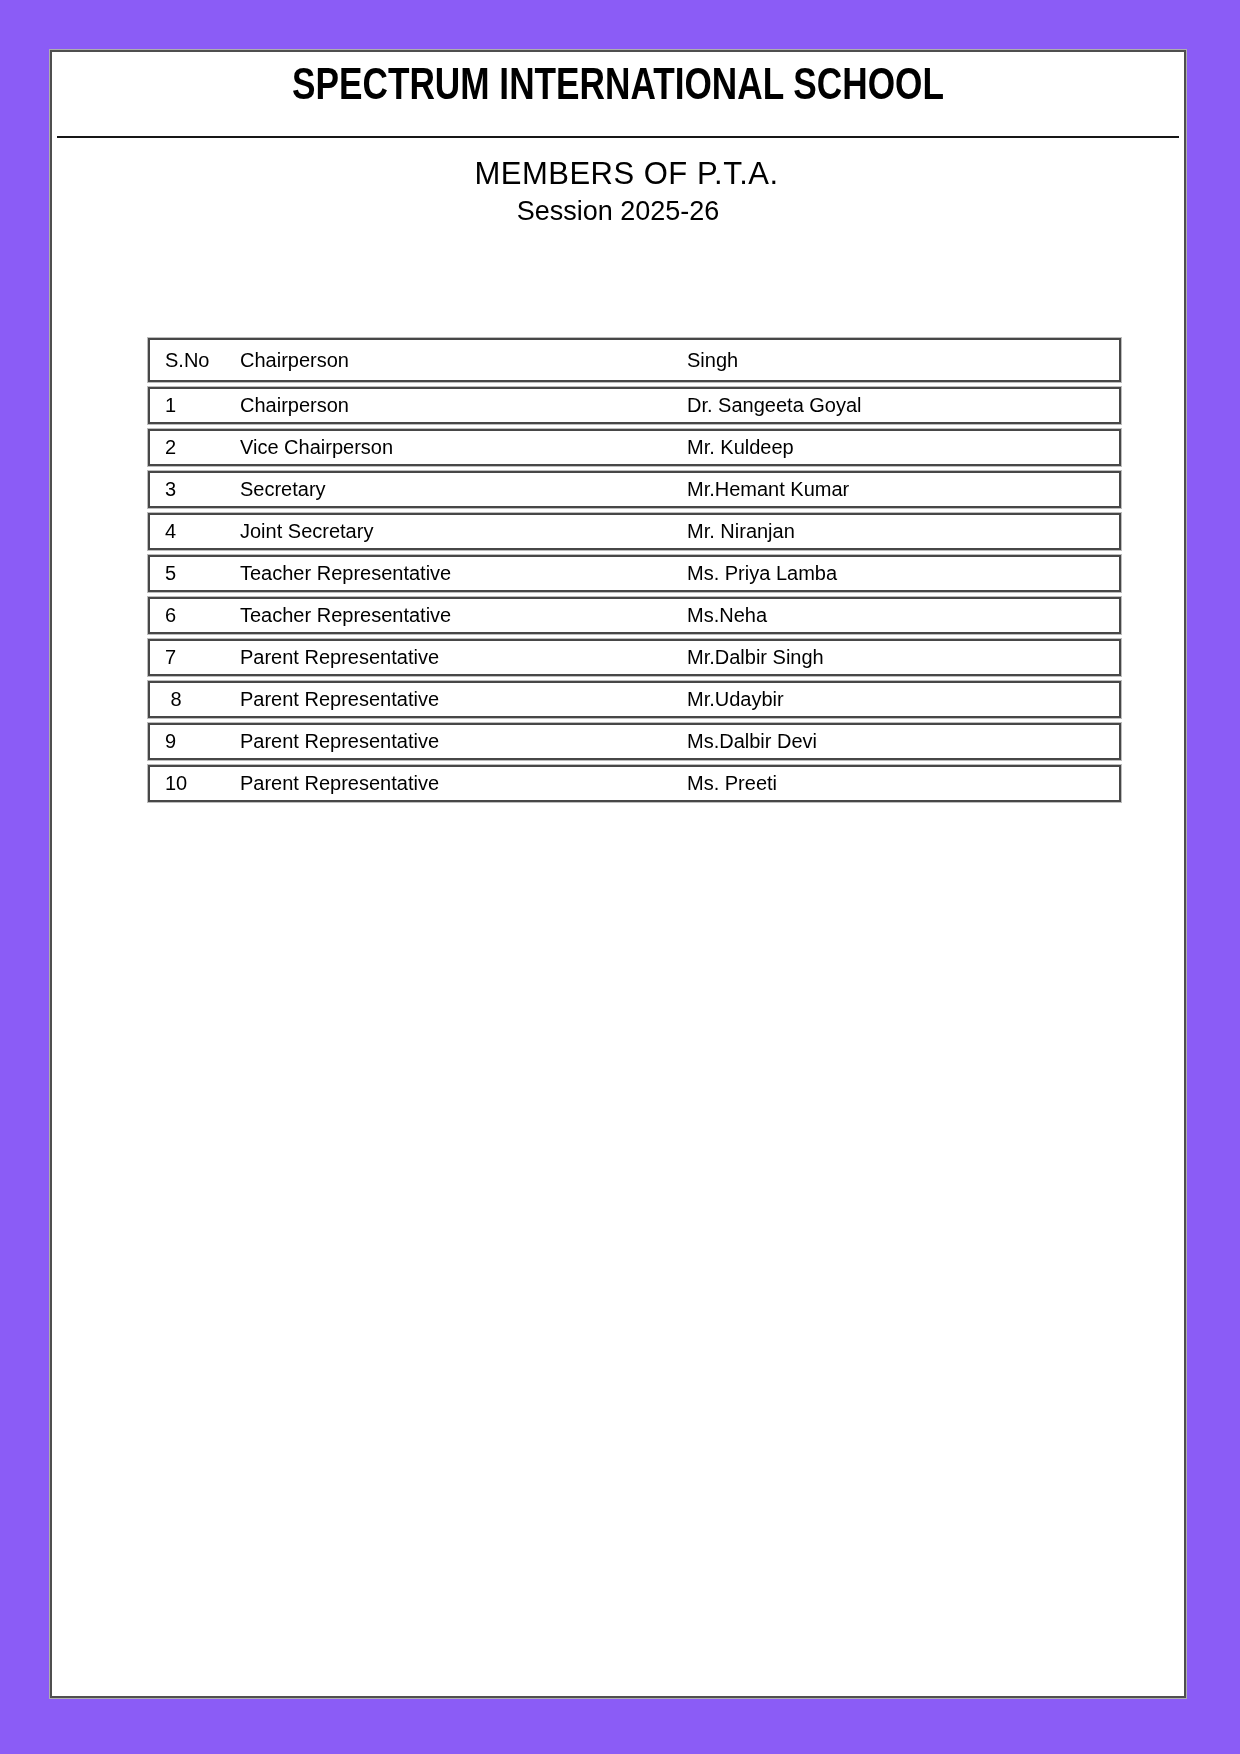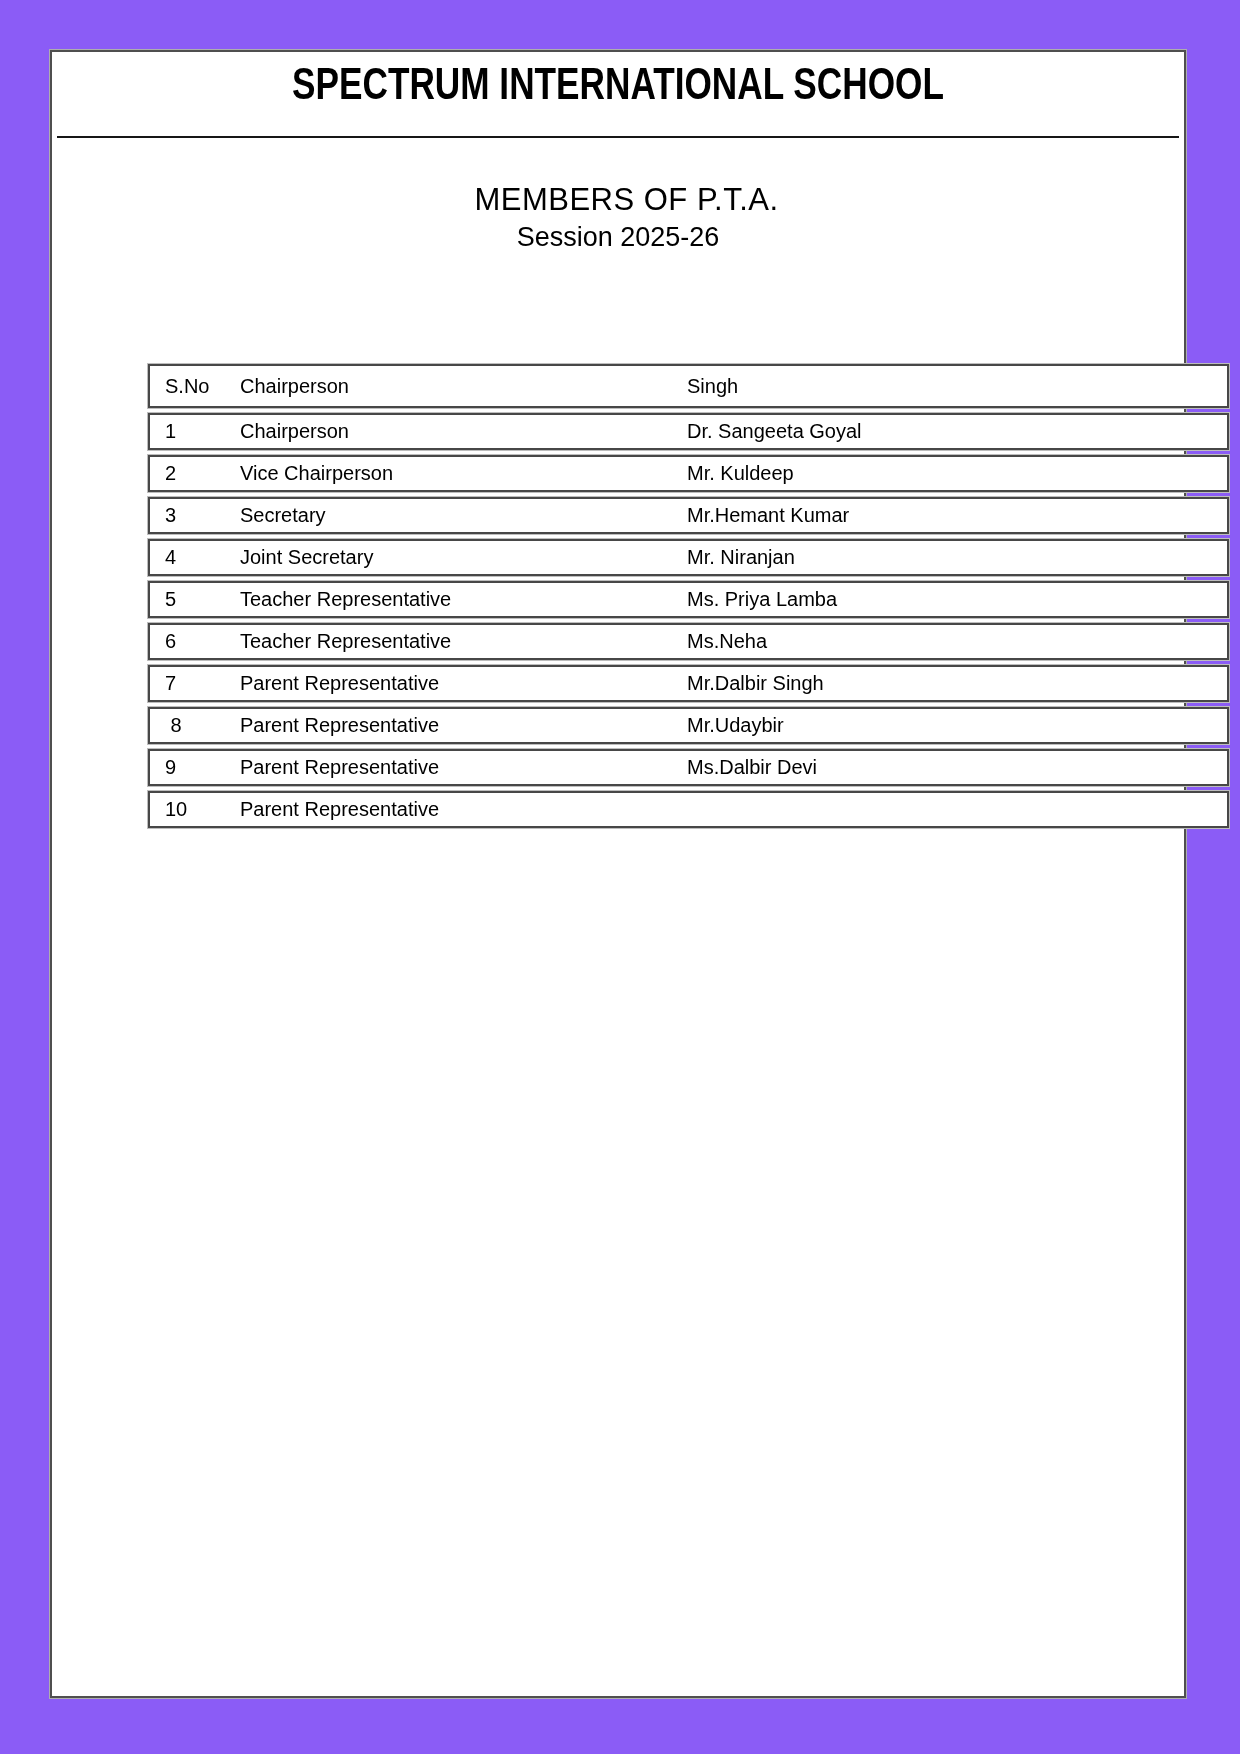--- a/index.html
+++ b/index.html
@@ -62,7 +62,7 @@
   }
   
   .doc-title {
-    margin-top: 45px;
+    margin-top: 19px;
     text-align: center;
     font-size: 31px;
     font-weight: normal;

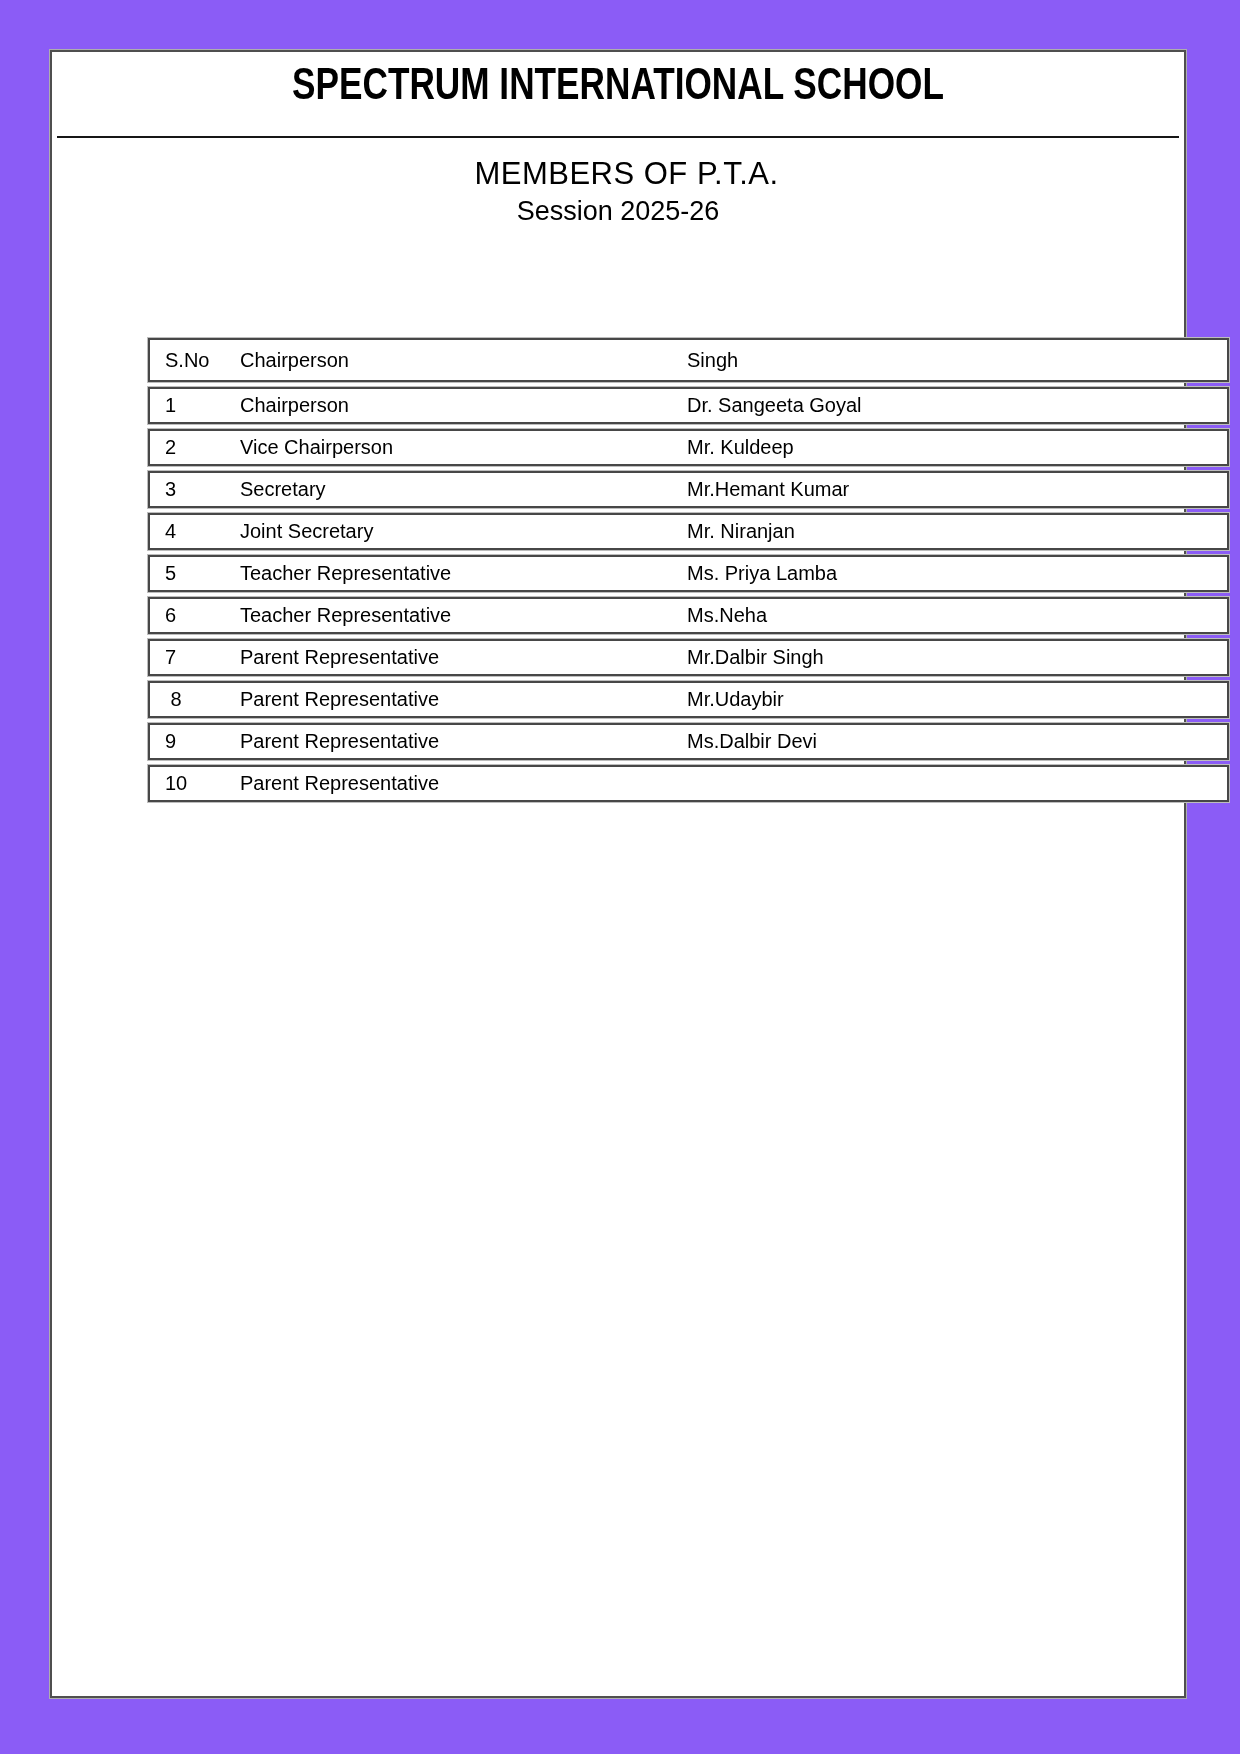--- a/index.html
+++ b/index.html
@@ -80,7 +80,7 @@
   
   .pta-table {
     margin: 112px 0 0 96px;
-    width: 1081px;
+    width: 973px;
     box-sizing: border-box;
   }
   .t-row {

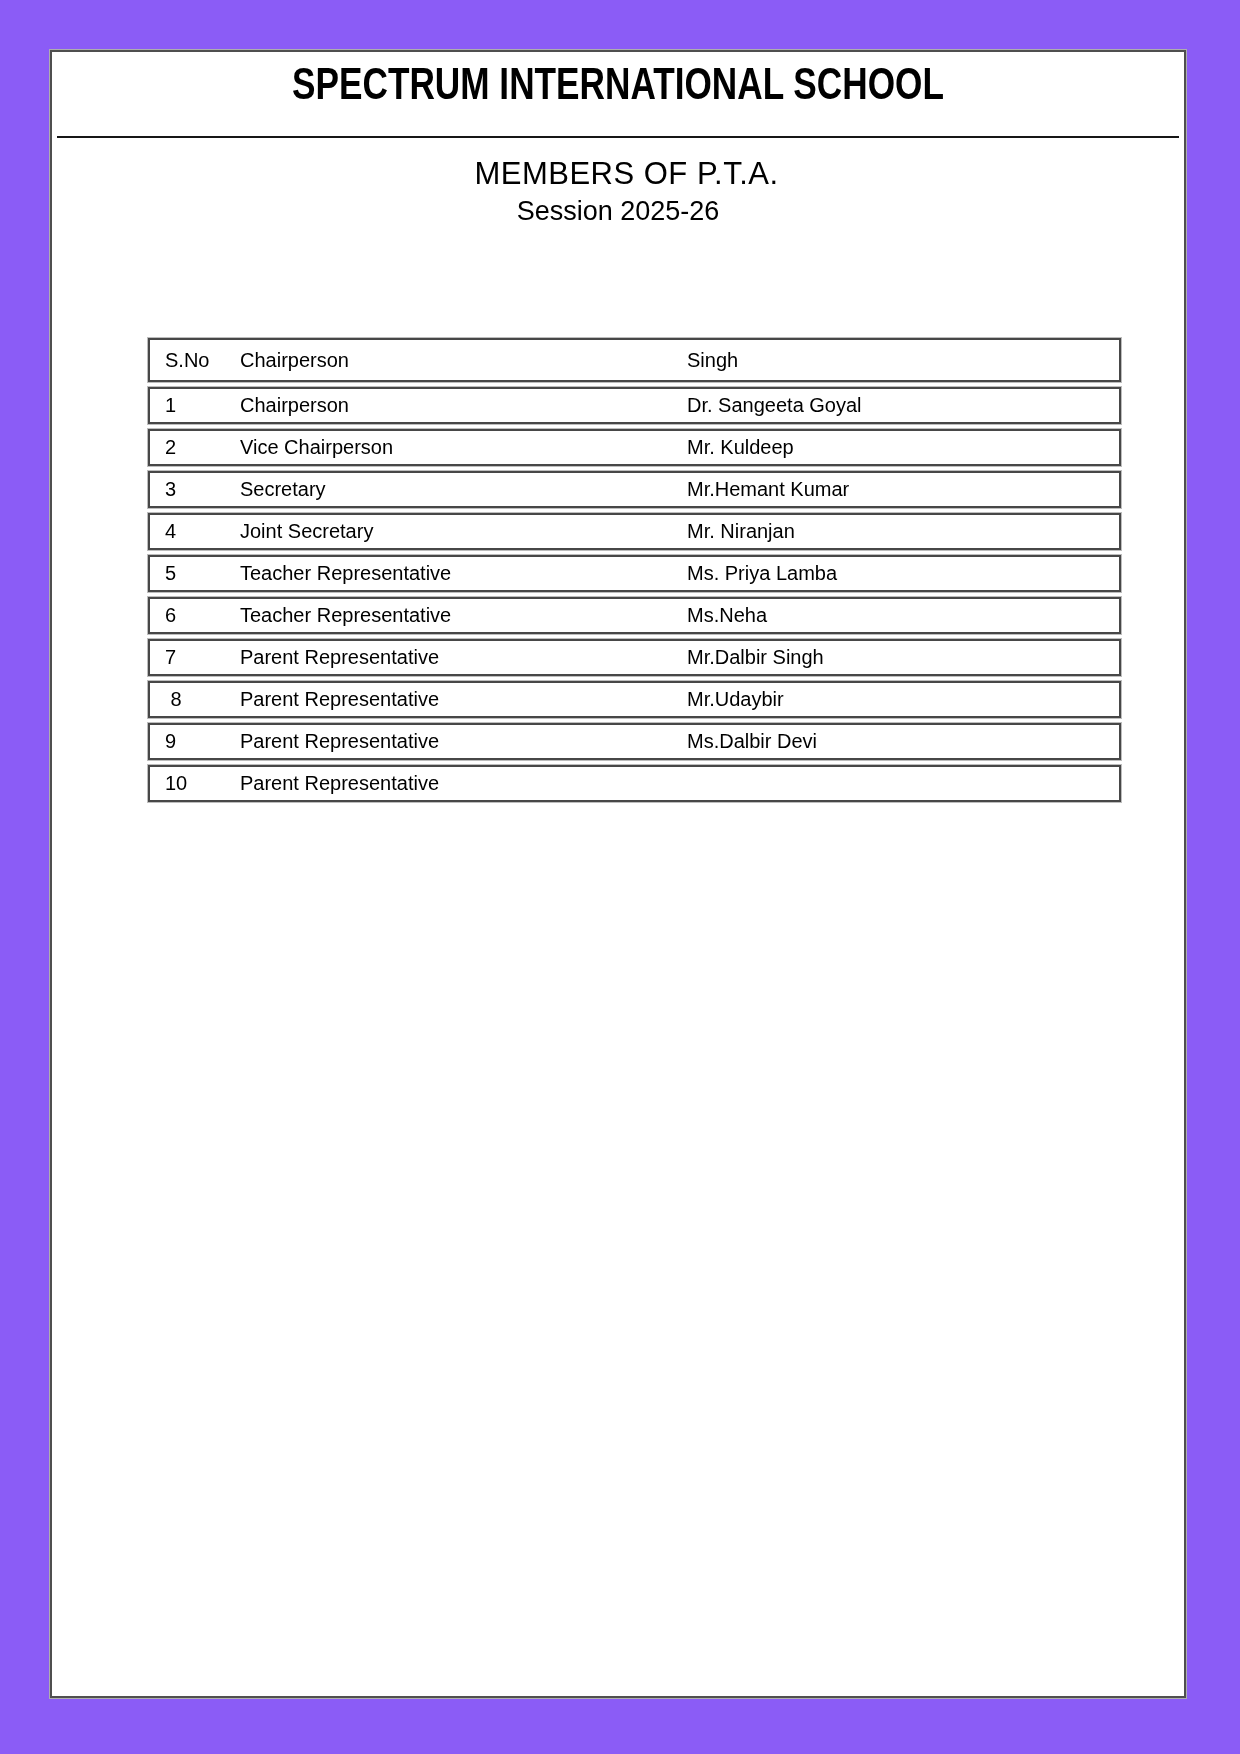--- a/index.html
+++ b/index.html
@@ -174,6 +174,7 @@
           <div class="t-row">
     <div class="cell">10</div>
     <div class="cell">Parent Representative</div>
+    <div class="cell">Ms. Preeti</div>
   </div>
         </div>
     </div>

